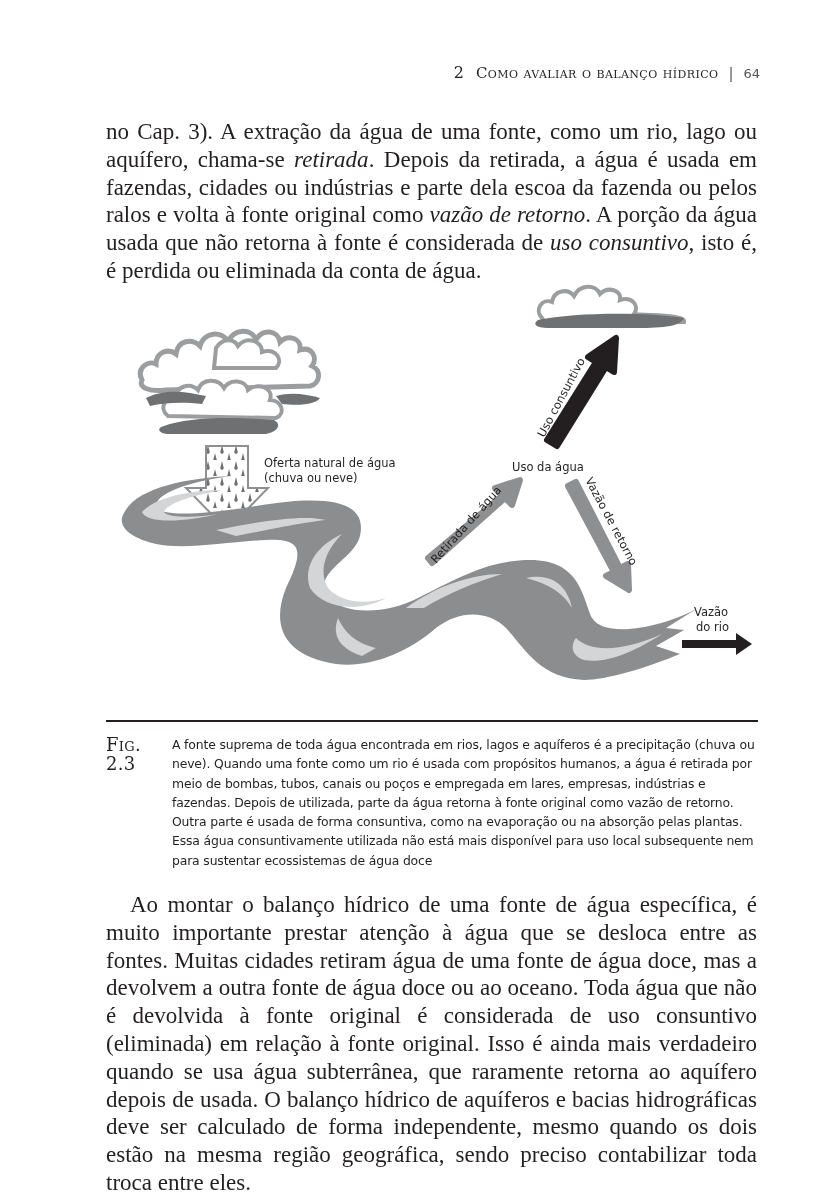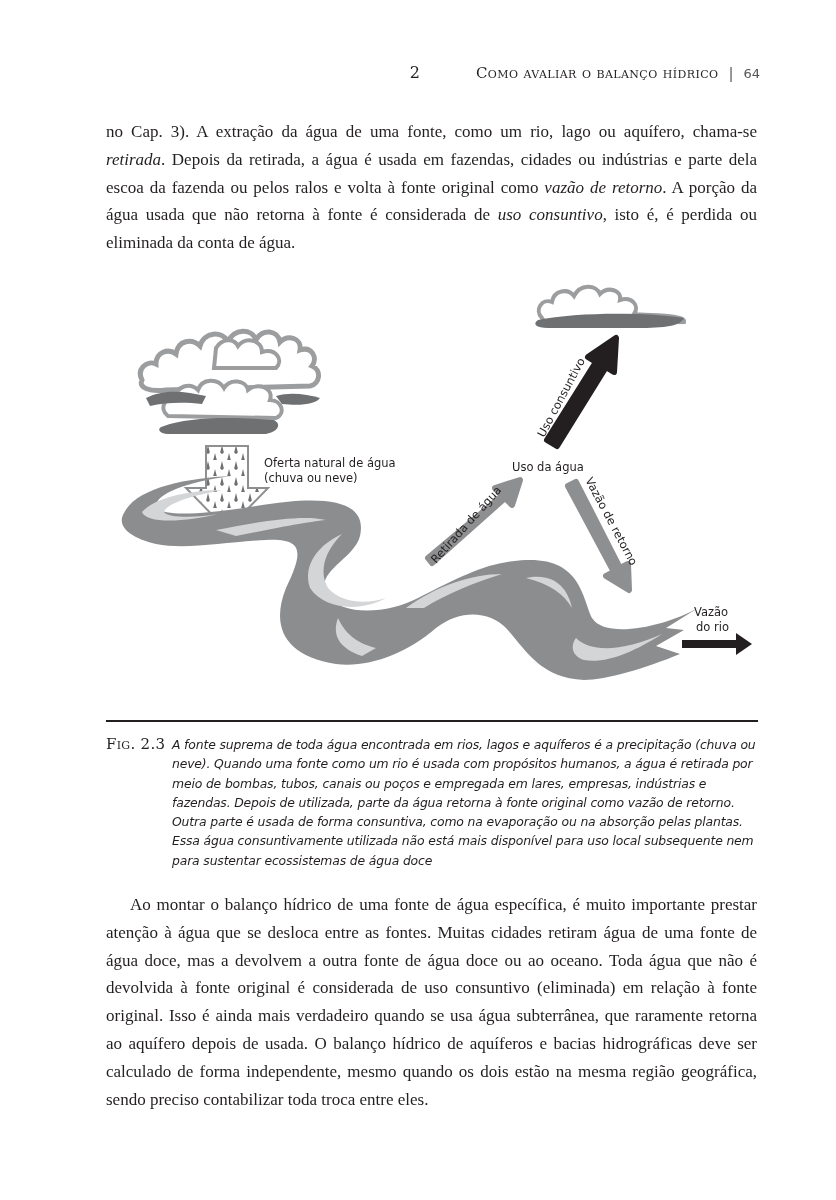--- a/index.html
+++ b/index.html
@@ -10,7 +10,7 @@
     display: flex; align-items: baseline; gap: 10px;
   }
   .running-head .chapter-num { font-size: 16px; margin-right: 2px; }
-  .running-head .chapter-title { font-variant: small-caps; letter-spacing: 0.4px; margin-left: 44px; }
+  .running-head .chapter-title { font-variant: small-caps; letter-spacing: 0.4px; }
   .running-head .sep { color: #555; }
   .running-head .page-num { font-family: "DejaVu Sans", sans-serif; font-size: 13px; color: #555; }
 

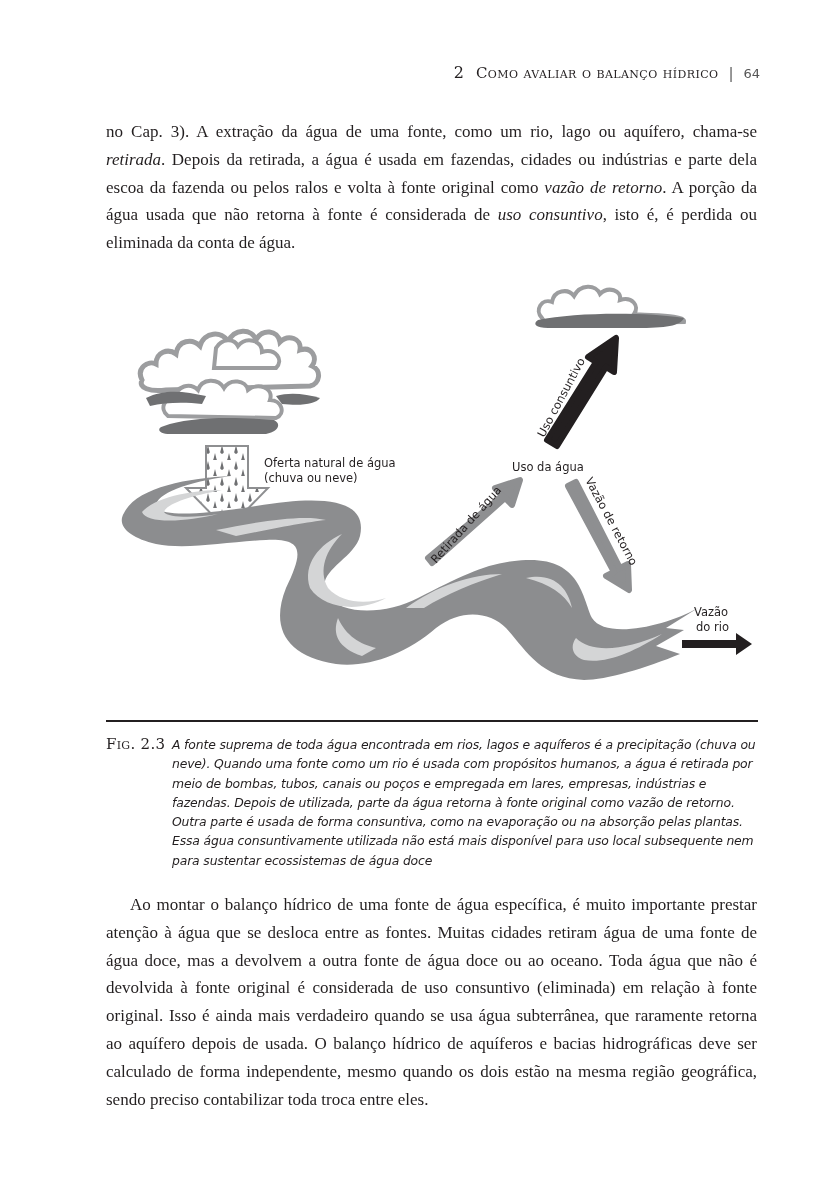--- a/index.html
+++ b/index.html
@@ -16,7 +16,7 @@
 
   .body-text {
     position: absolute; left: 106px; width: 651px;
-    font-family: "Liberation Serif", serif; font-size: 17px; line-height: 27.8px;
+    font-family: "Liberation Serif", serif; font-size: 23px; line-height: 27.8px;
     text-align: justify; color: #231f20;
   }
   .body-text p { margin: 0; }

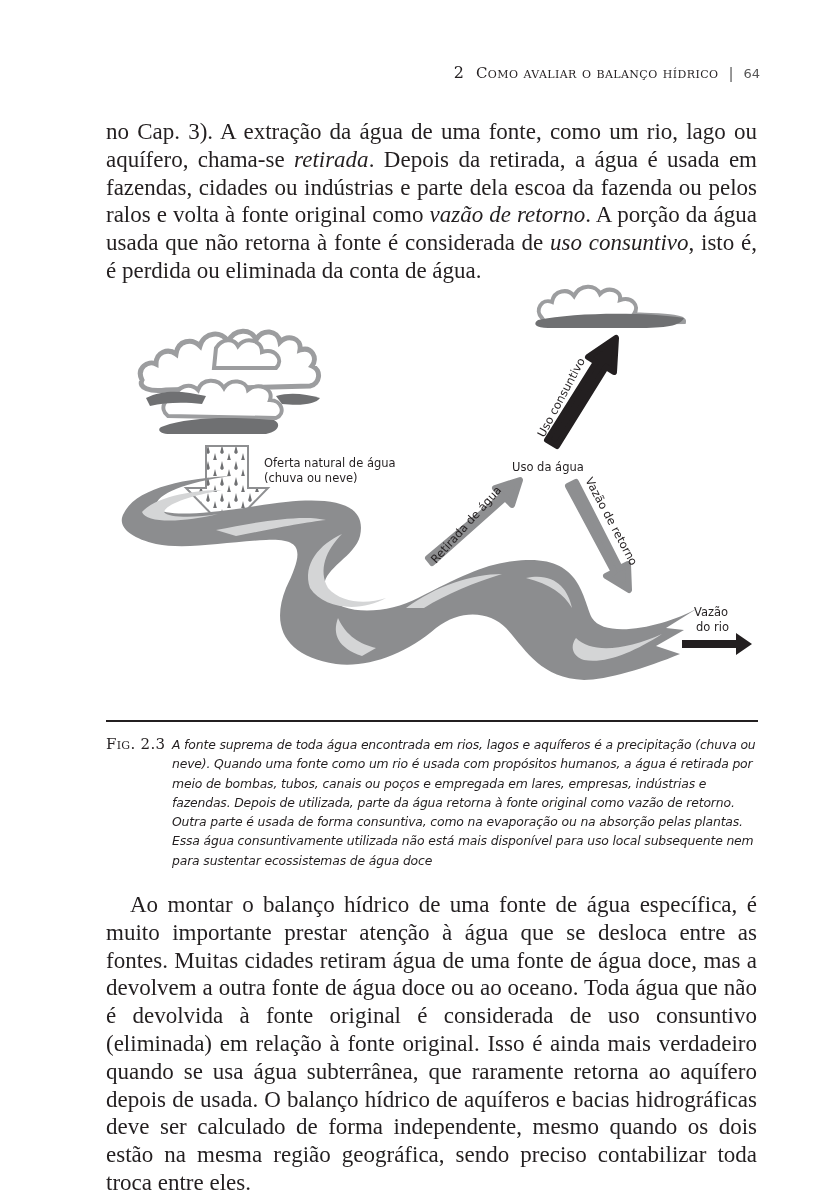--- a/index.html
+++ b/index.html
@@ -32,7 +32,7 @@
   .fig-rule { position: absolute; left: 106px; top: 720px; width: 652px; height: 1.5px; background: #231f20; }
   .caption { position: absolute; left: 106px; top: 735px; width: 652px; display: flex; }
   .caption .cap-label {
-    font-family: "DejaVu Serif", serif; font-variant: small-caps; font-size: 15px;
+    font-family: "DejaVu Serif", serif; font-variant: small-caps; font-size: 18px;
     width: 66px; flex: none; line-height: 19.3px; letter-spacing: 0.3px;
   }
   .caption .cap-text {

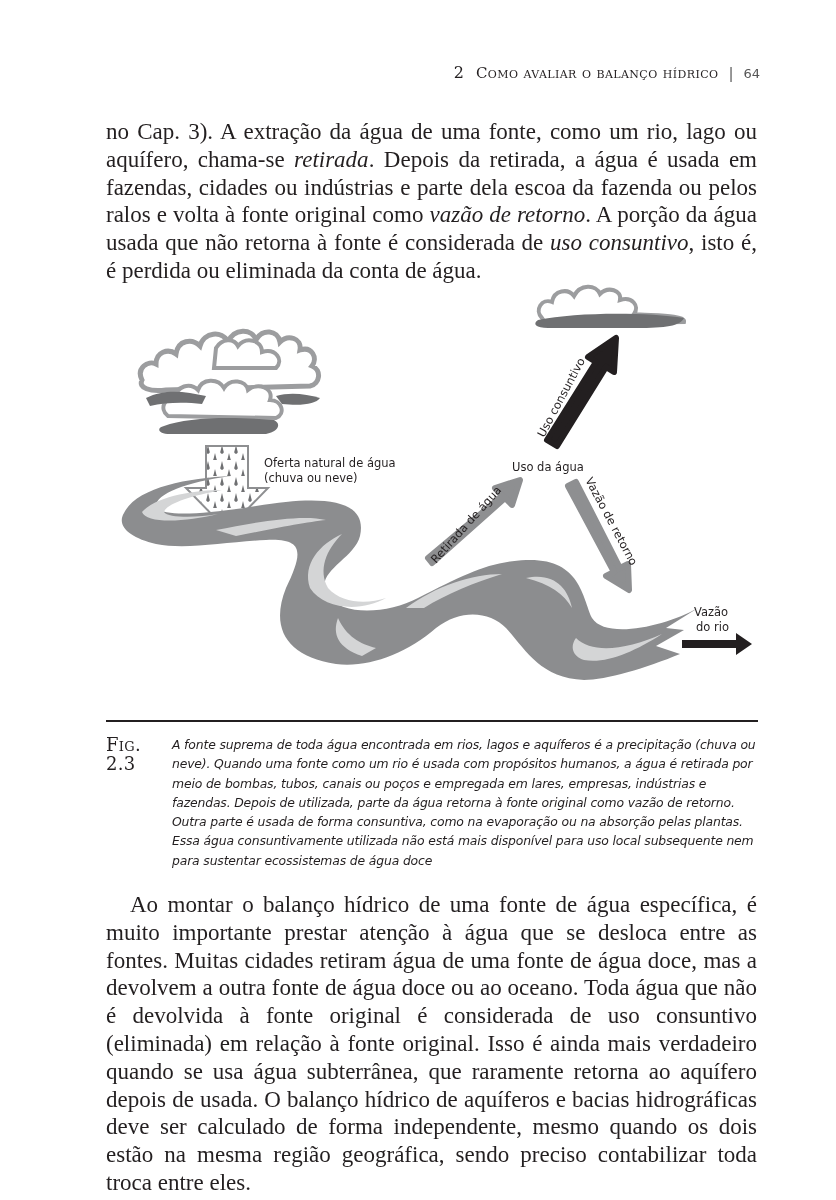--- a/index.html
+++ b/index.html
@@ -36,7 +36,7 @@
     width: 66px; flex: none; line-height: 19.3px; letter-spacing: 0.3px;
   }
   .caption .cap-text {
-    font-family: "DejaVu Sans", sans-serif; font-style: italic; font-size: 12.4px;
+    font-family: "DejaVu Sans", sans-serif; font-size: 12.4px;
     line-height: 19.3px; color: #231f20; letter-spacing: -0.15px;
   }
 </style>

